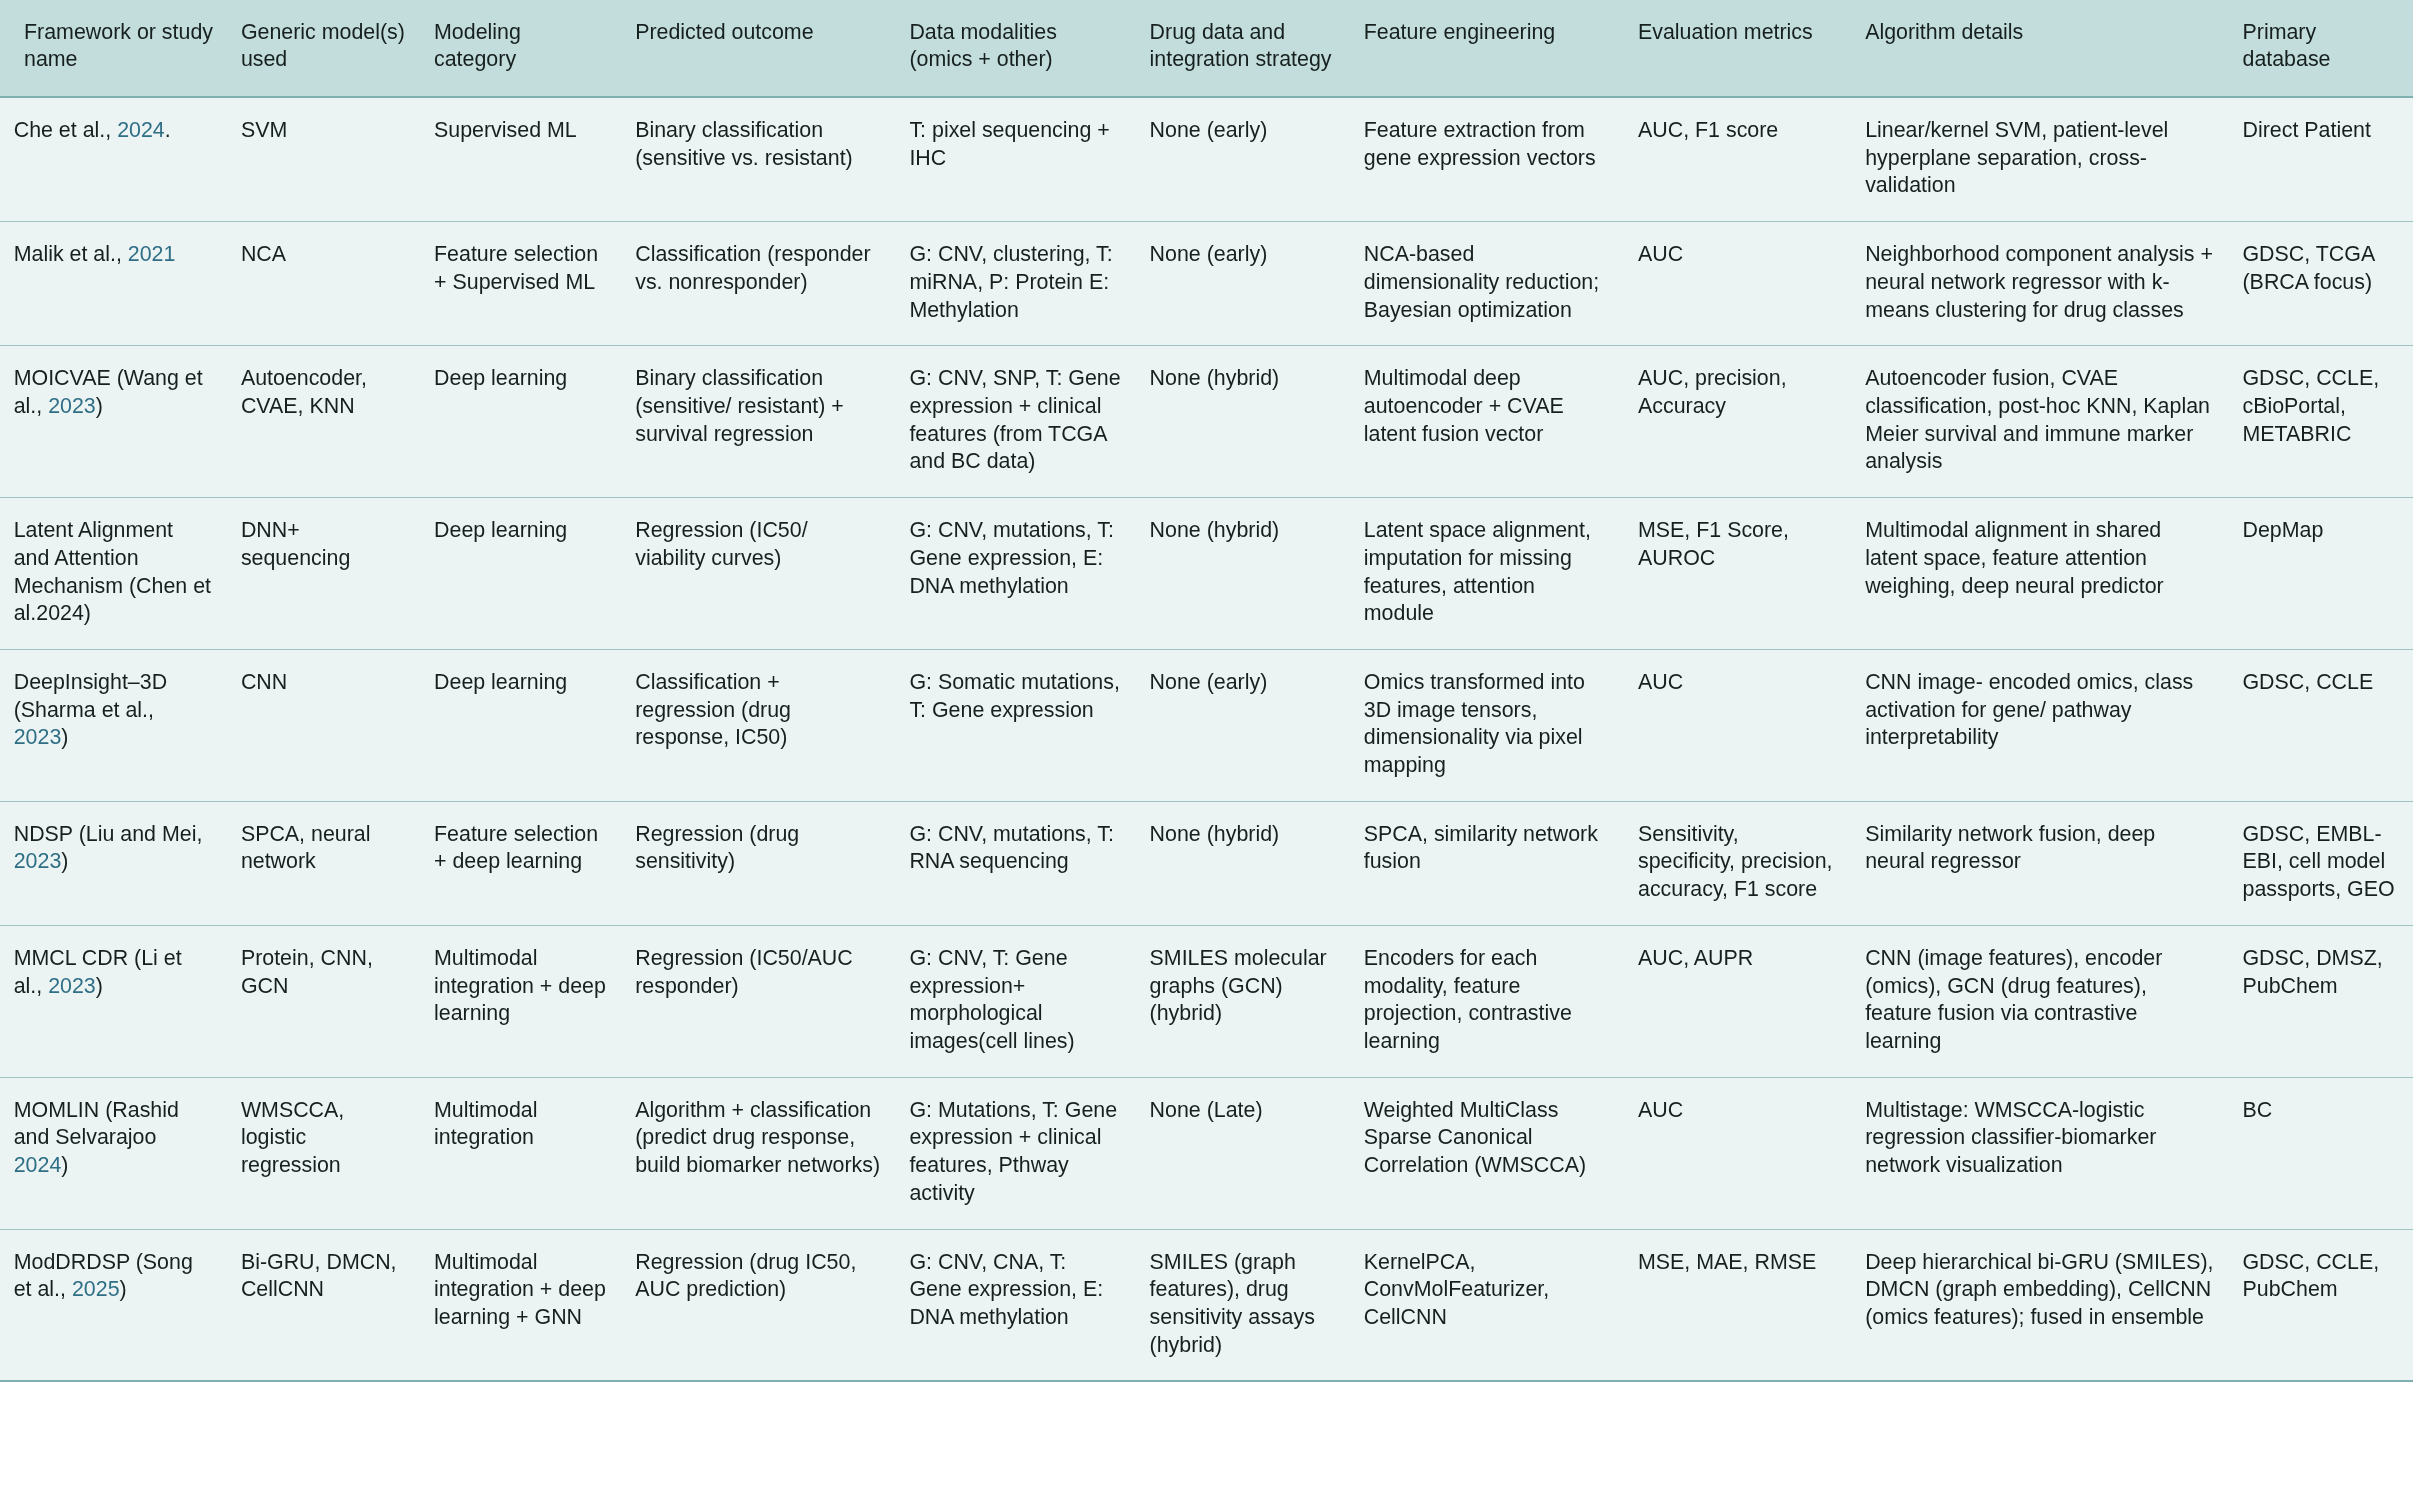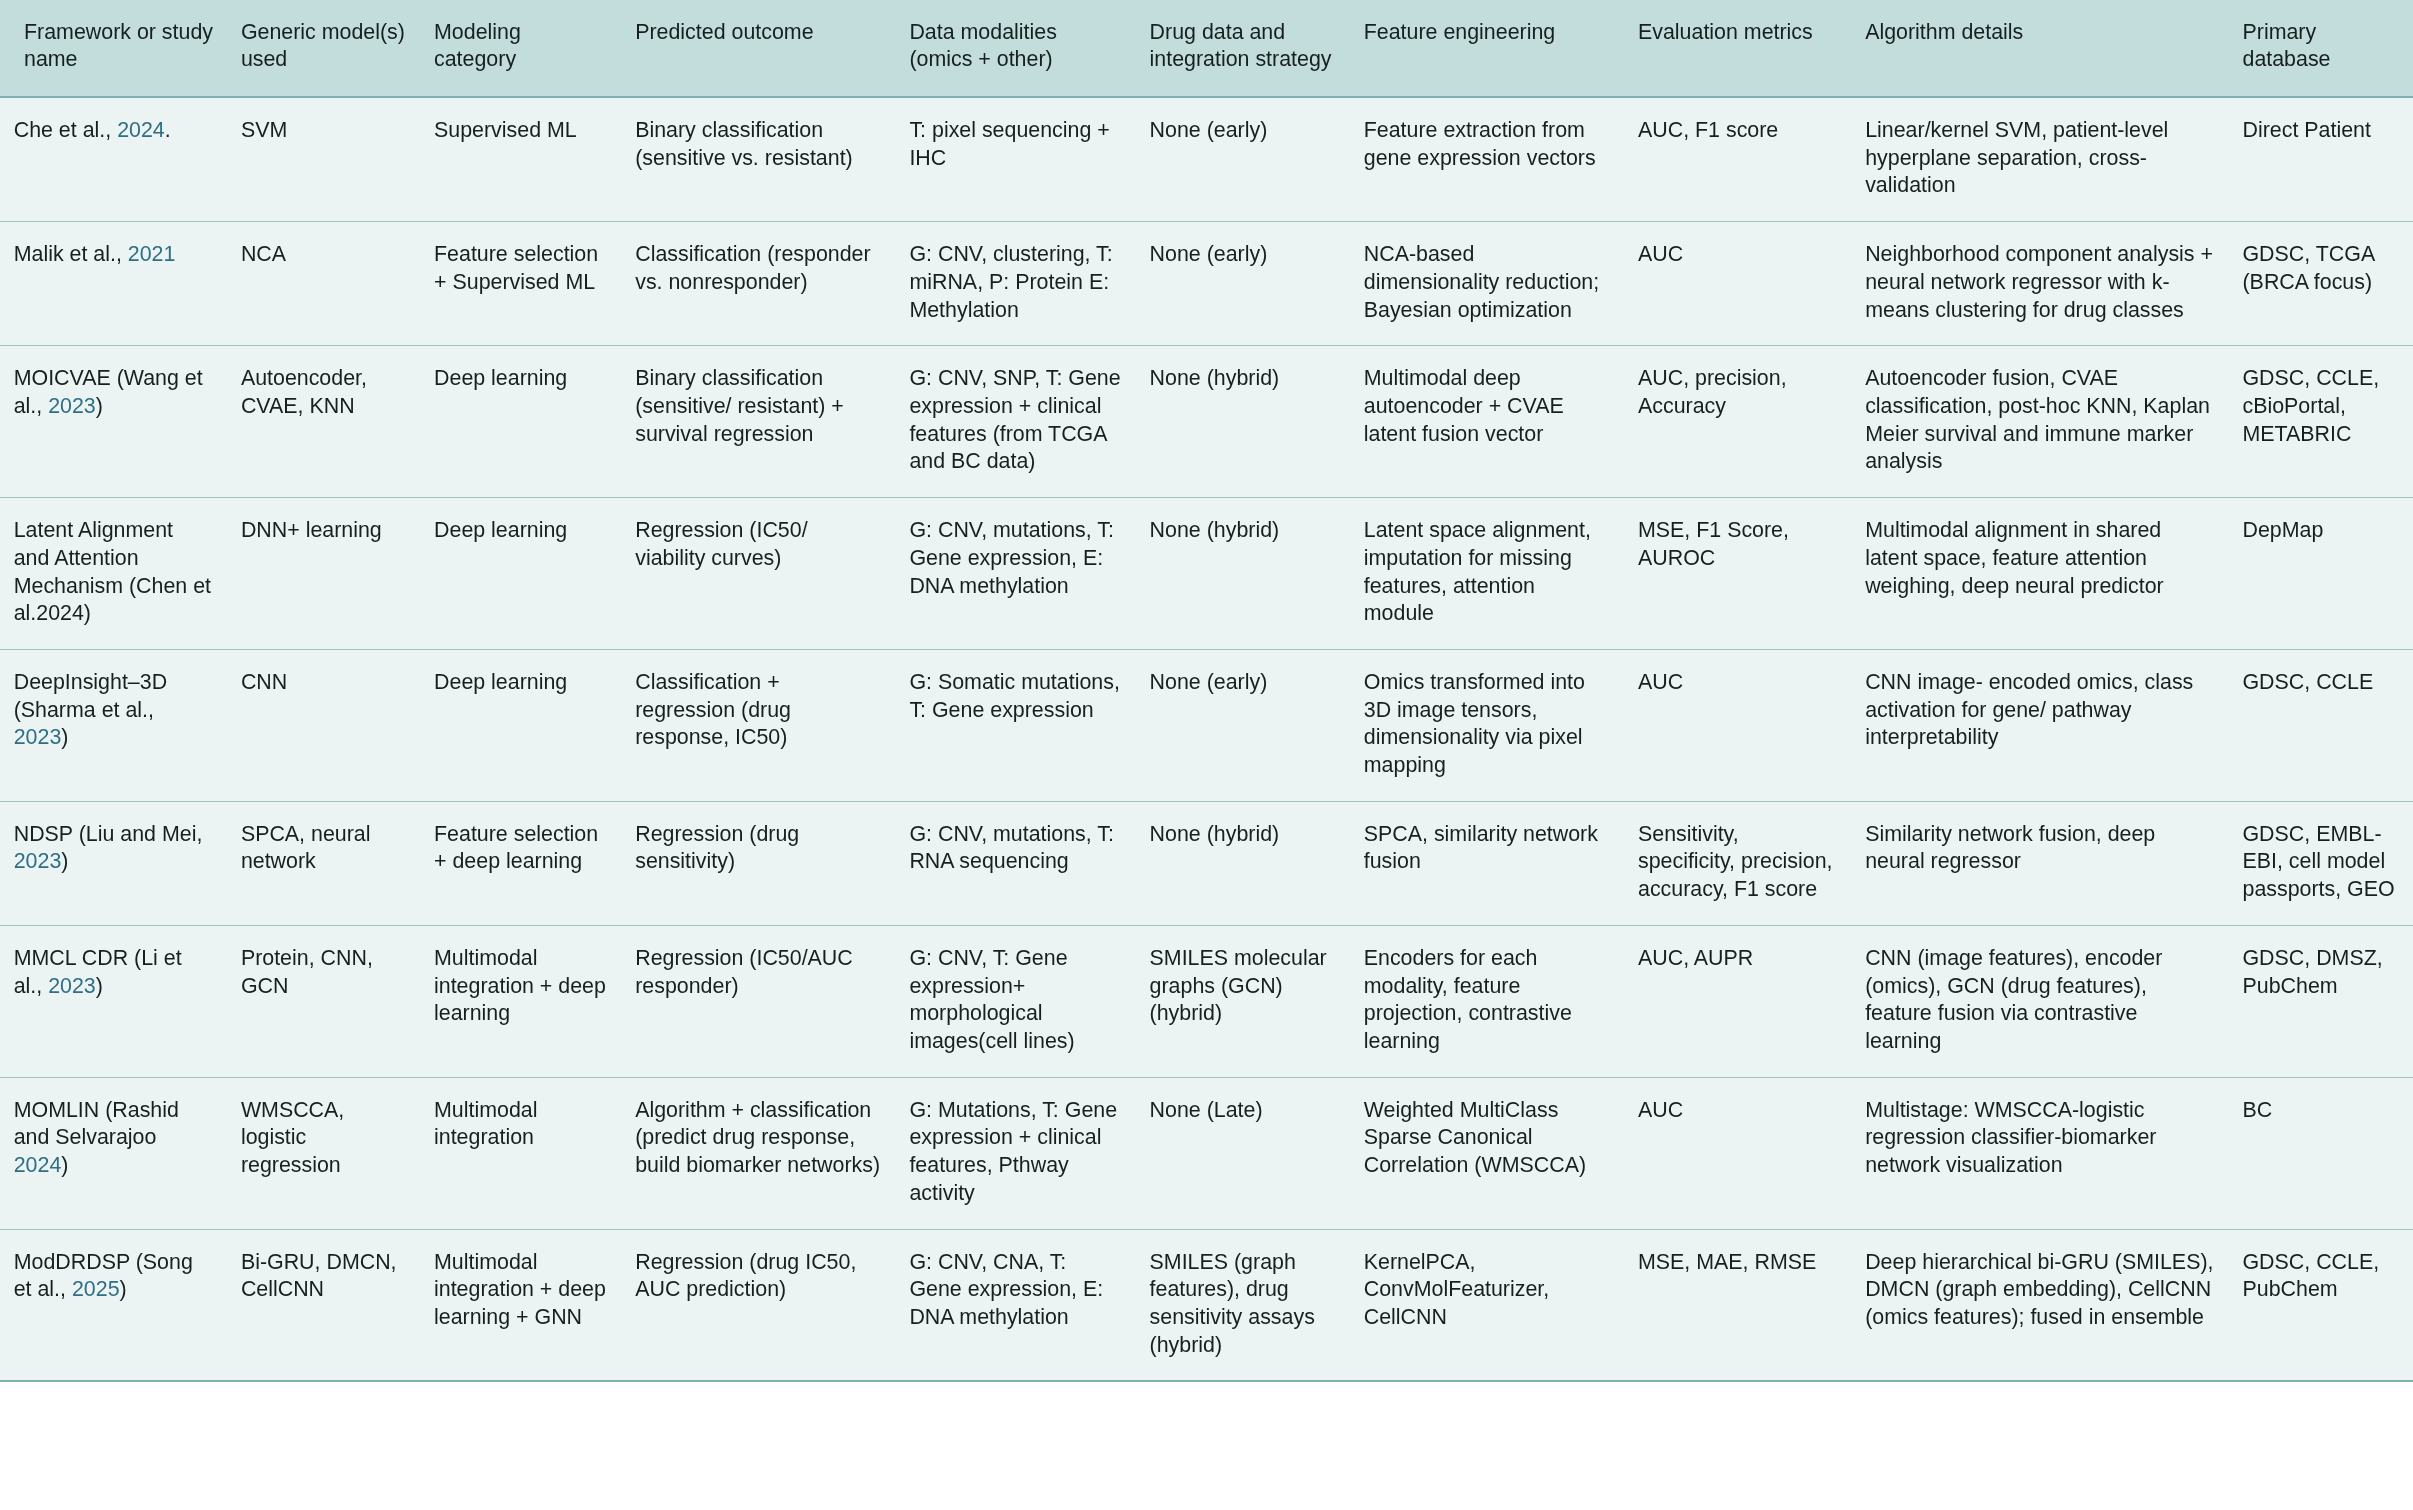--- a/index.html
+++ b/index.html
@@ -128,7 +128,7 @@
       </tr>
       <tr>
         <td><span>Latent Alignment and Attention Mechanism (Chen et al.2024)</span><span class="yr"></span><span></span></td>
-        <td>DNN+ learning</td>
+        <td>DNN+ sequencing</td>
         <td>Deep learning</td>
         <td>Regression (IC50/ viability curves)</td>
         <td>G: CNV, mutations, T: Gene expression, E: DNA methylation</td>

